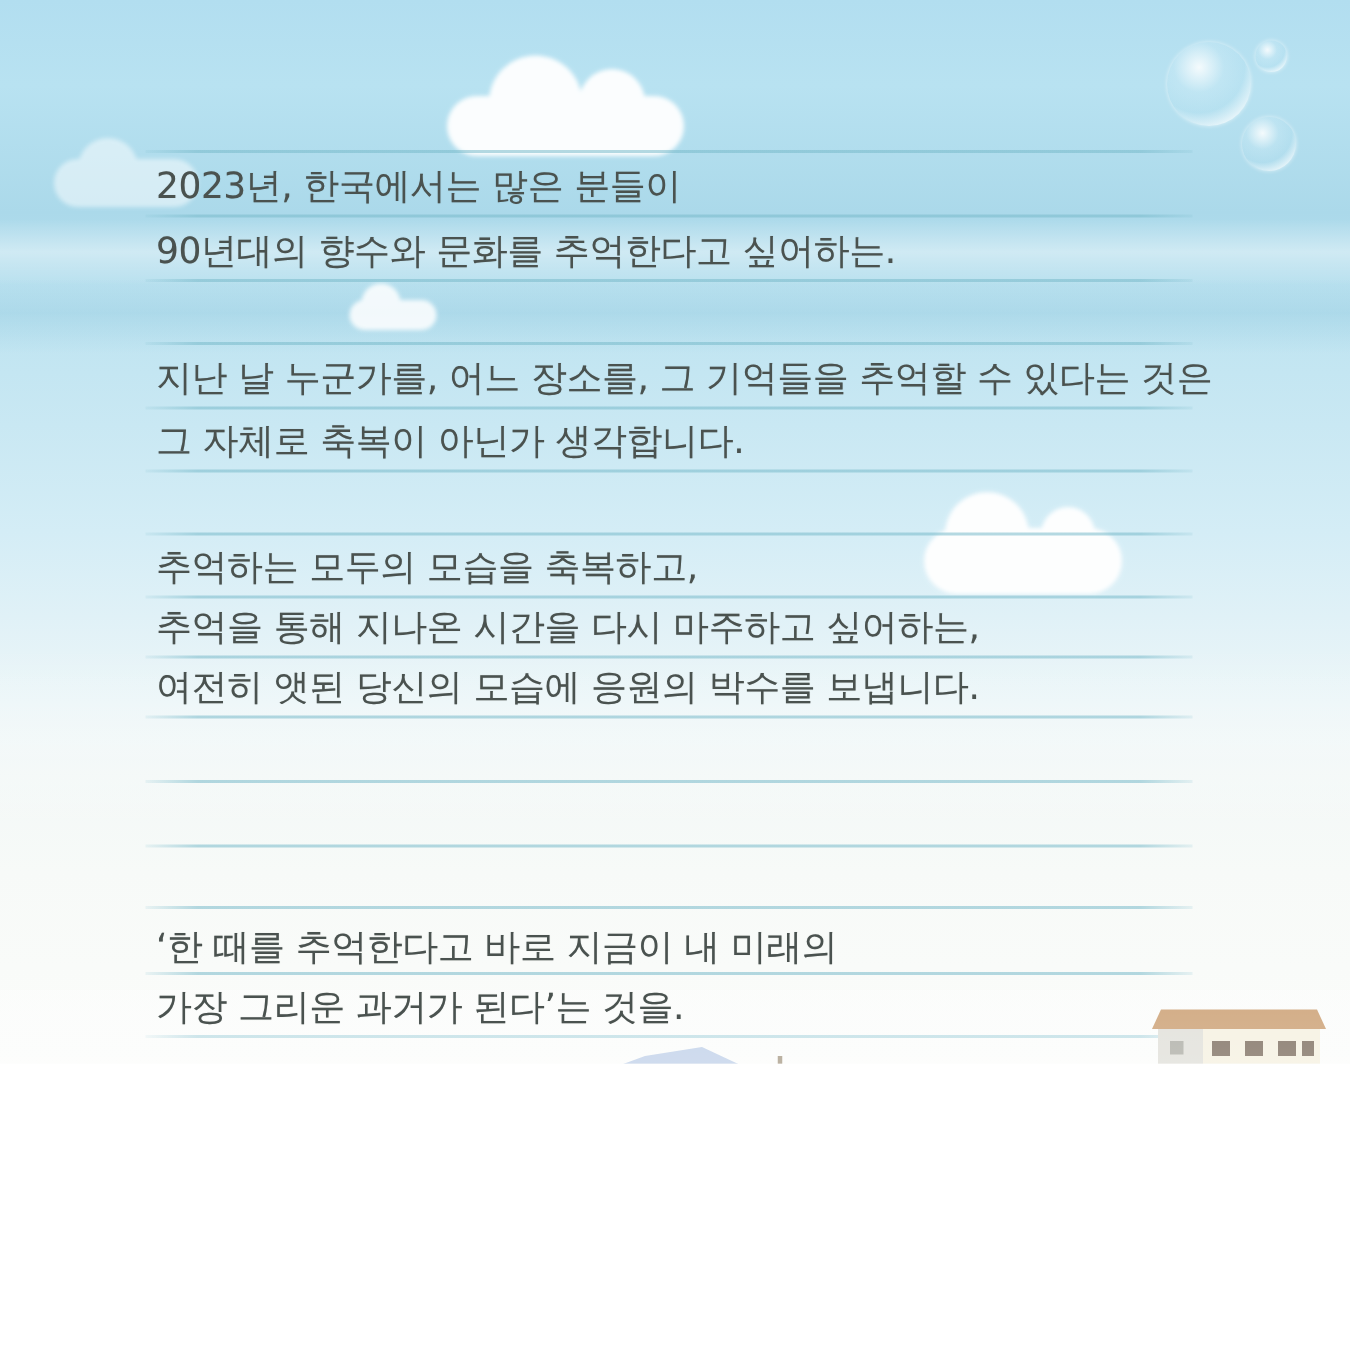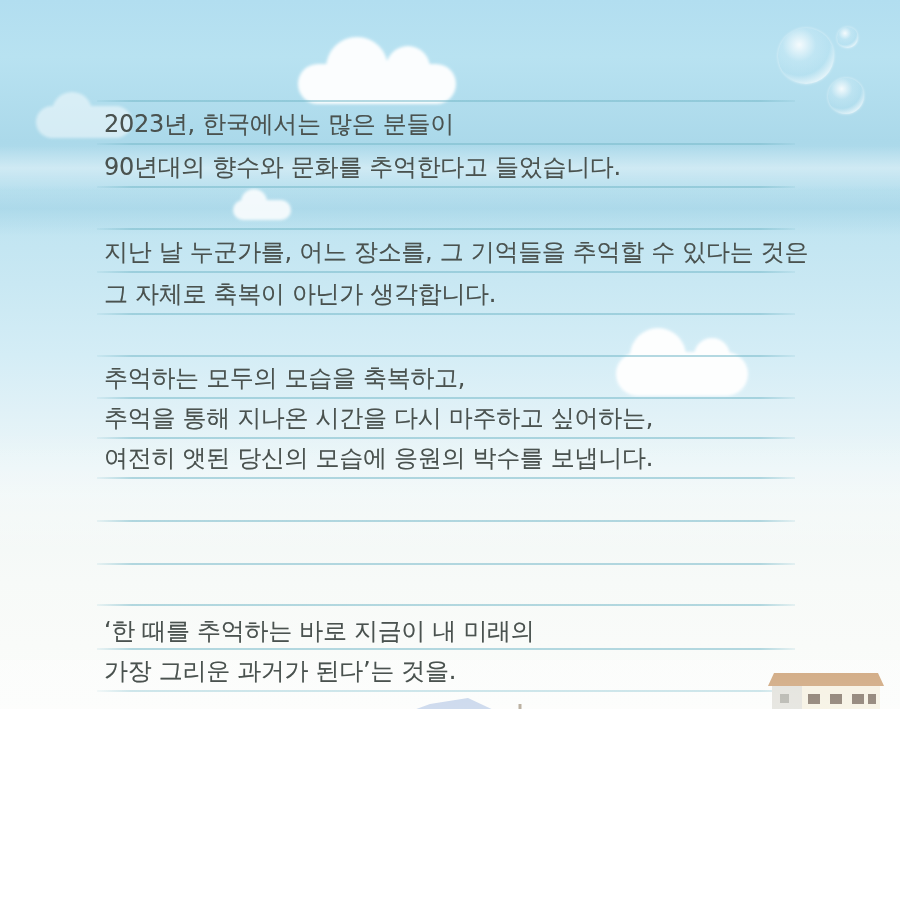--- a/index.html
+++ b/index.html
@@ -303,7 +303,7 @@
   <div class="bubble bubble-medium"></div>
 
   <div class="txt" style="top:107px">2023년, 한국에서는 많은 분들이</div>
-  <div class="txt" style="top:150px">90년대의 향수와 문화를 추억한다고 들었습니다.</div>
+  <div class="txt" style="top:150px">90년대의 향수와 문화를 추억한다고 싶어하는.</div>
   <div class="txt" style="top:235px">지난 날 누군가를, 어느 장소를, 그 기억들을 추억할 수 있다는 것은</div>
   <div class="txt" style="top:277px">그 자체로 축복이 아닌가 생각합니다.</div>
   <div class="txt" style="top:401px">추억을 통해 지나온 시간을 다시 마주하고 싶어하는,</div>

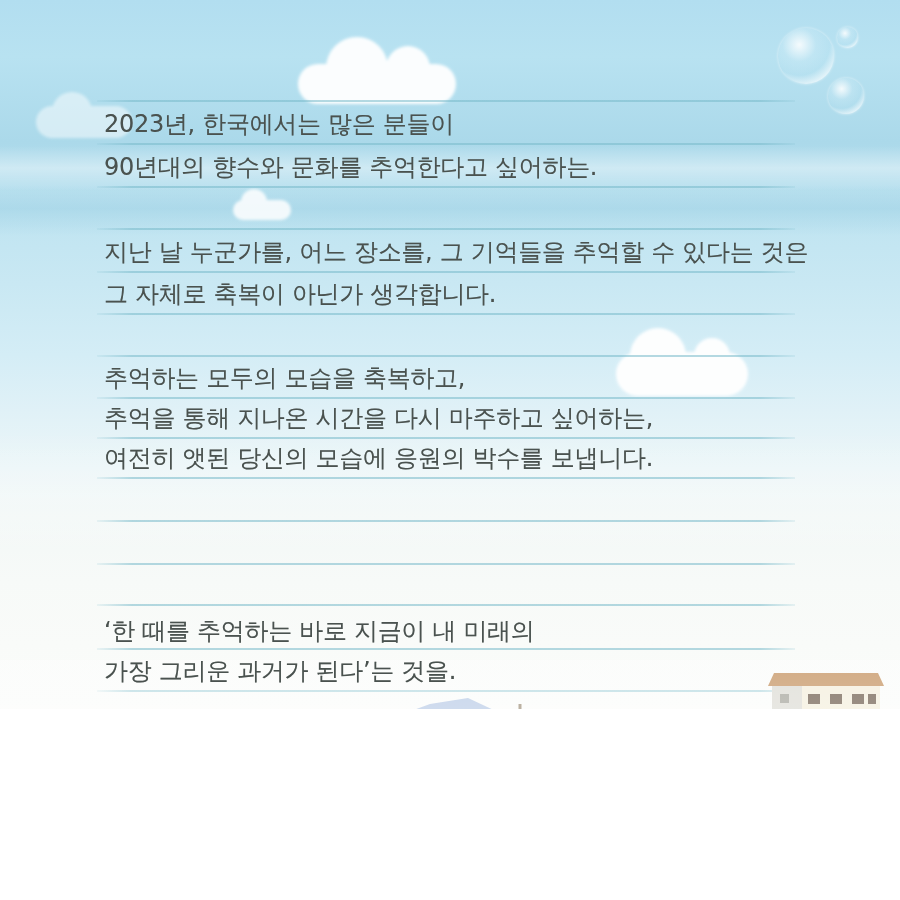--- a/index.html
+++ b/index.html
@@ -309,7 +309,7 @@
   <div class="txt" style="top:401px">추억을 통해 지나온 시간을 다시 마주하고 싶어하는,</div>
   <div class="txt" style="top:361px">추억하는 모두의 모습을 축복하고,</div>
   <div class="txt" style="top:441px">여전히 앳된 당신의 모습에 응원의 박수를 보냅니다.</div>
-  <div class="txt" style="top:614px">‘한 때를 추억하는 바로 지금이 내 미래의</div>
+  <div class="txt" style="top:614px">‘한 때를 추억한다고 바로 지금이 내 미래의</div>
   <div class="txt" style="top:654px">가장 그리운 과거가 된다’는 것을.</div>
 
 </div>

